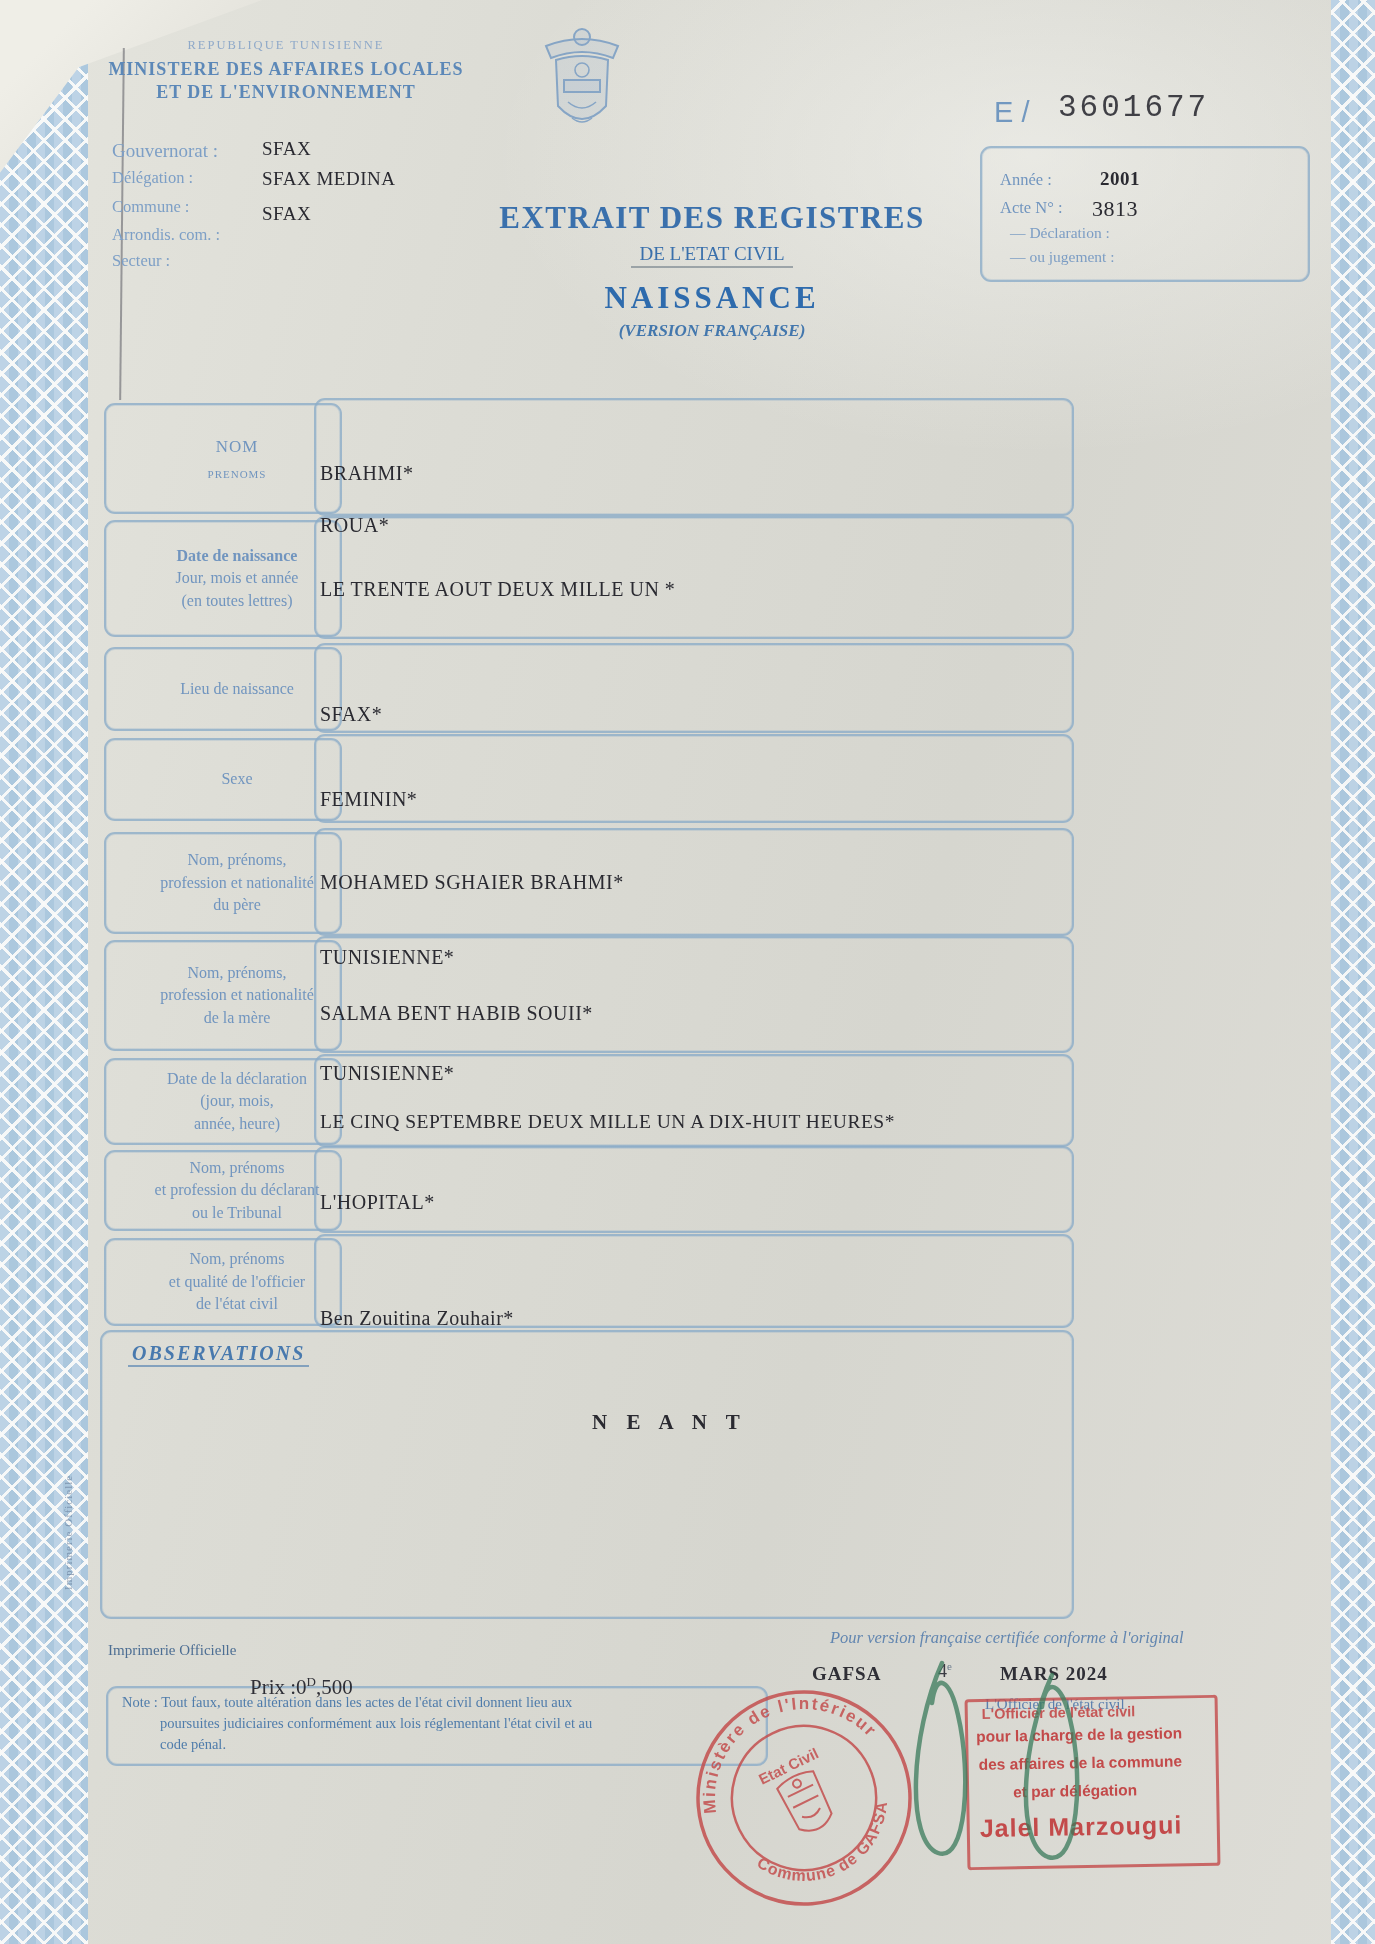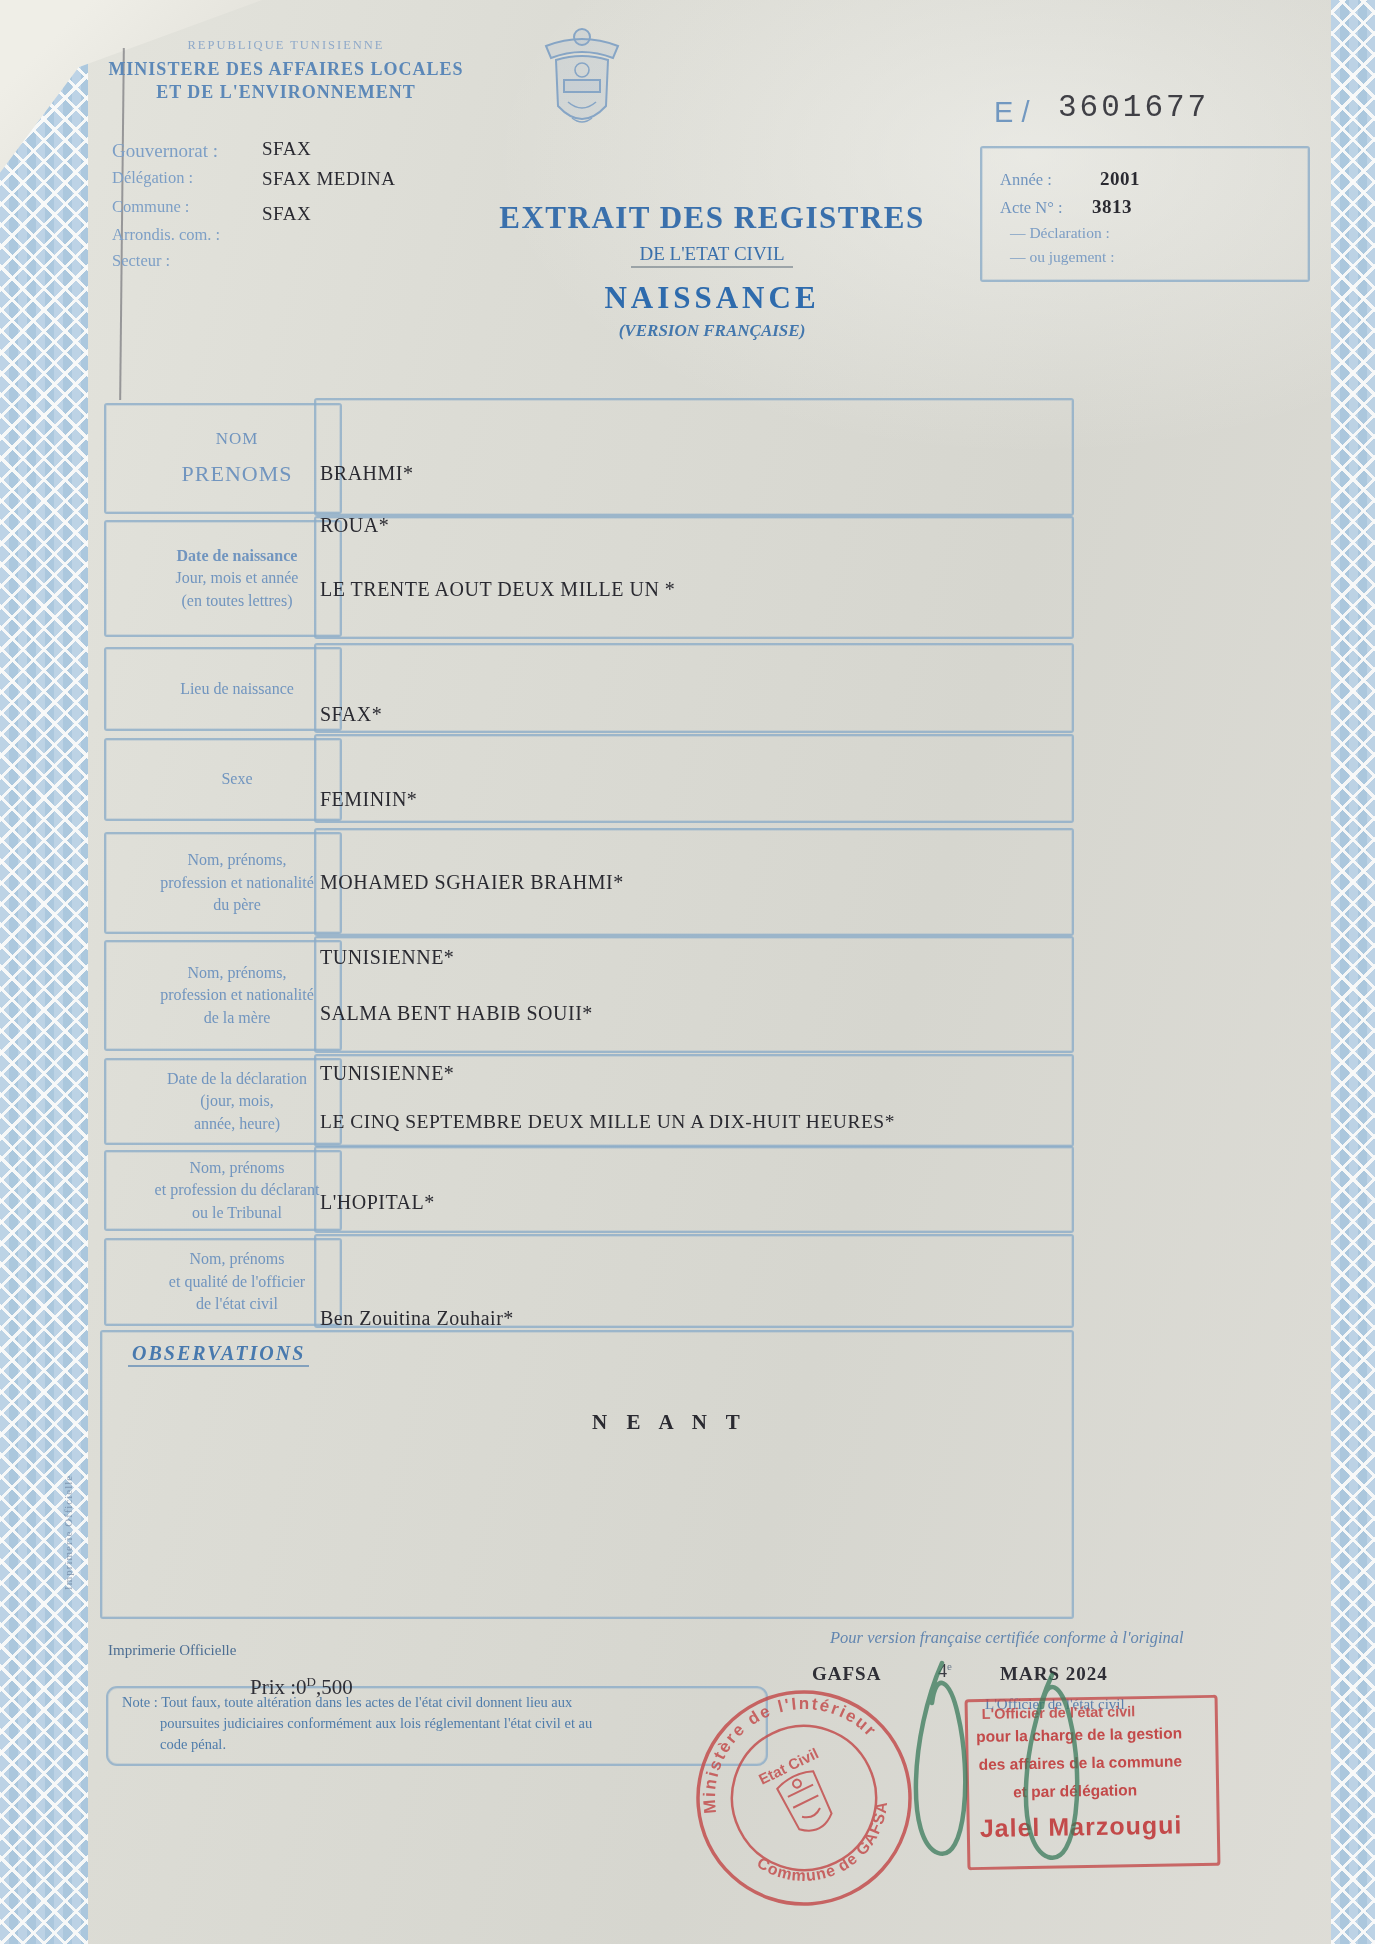--- a/index.html
+++ b/index.html
@@ -11,7 +11,7 @@
       #dcdcd5;}
   .t{position:absolute;white-space:nowrap;}
   .typed{color:#2a2a31;font-size:20px;letter-spacing:.5px;}
-  .box{position:absolute;border:2px solid rgba(140,172,200,.8);border-radius:3px;
+  .box{position:absolute;border:2px solid rgba(140,172,200,.8);border-radius:11px;
        box-shadow:inset 0 0 0 1px rgba(140,172,200,.28);}
   .cellL{left:104px;width:206px;display:flex;flex-direction:column;justify-content:center;align-items:center;}
   .cellV{left:314px;width:728px;}

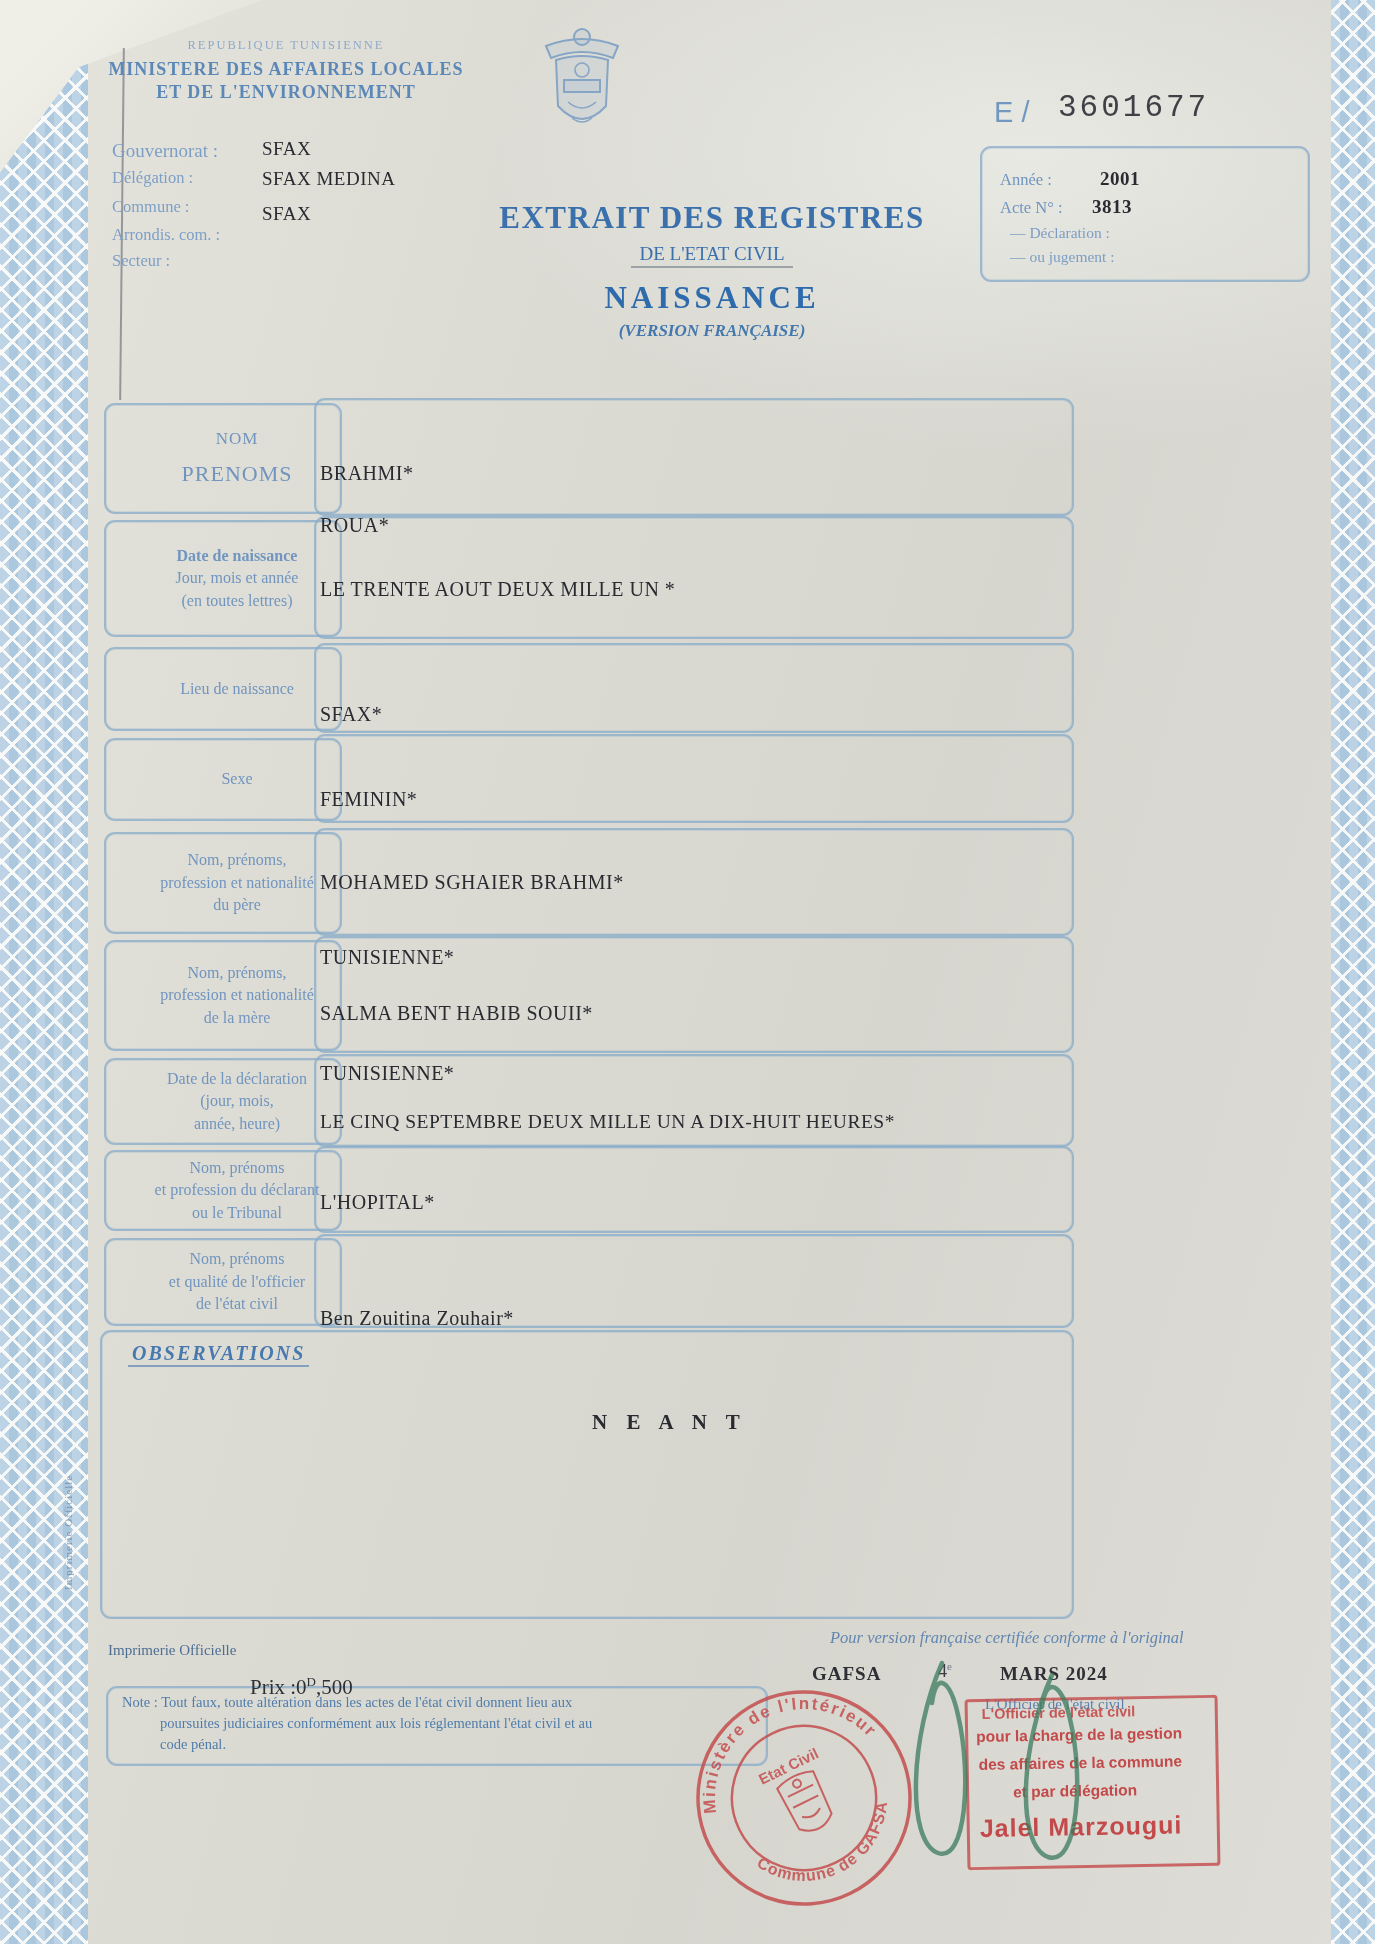--- a/index.html
+++ b/index.html
@@ -63,7 +63,7 @@
     <div class="t" style="left:18px;top:22px;font-size:16.5px;color:#7195bf;">Année :</div>
     <div class="t typed" style="left:118px;top:20px;font-weight:bold;font-size:19px;">2001</div>
     <div class="t" style="left:18px;top:50px;font-size:16.5px;color:#7195bf;">Acte N° :</div>
-    <div class="t typed" style="left:110px;top:48px;font-weight:bold;font-size:19px;">3813</div>
+    <div class="t typed" style="left:110px;top:48px;font-weight:normal;font-size:22px;">3813</div>
     <div class="t" style="left:28px;top:76px;font-size:15.5px;color:#7c9dc4;">— Déclaration :</div>
     <div class="t" style="left:28px;top:100px;font-size:15.5px;color:#7c9dc4;">— ou jugement :</div>
   </div>

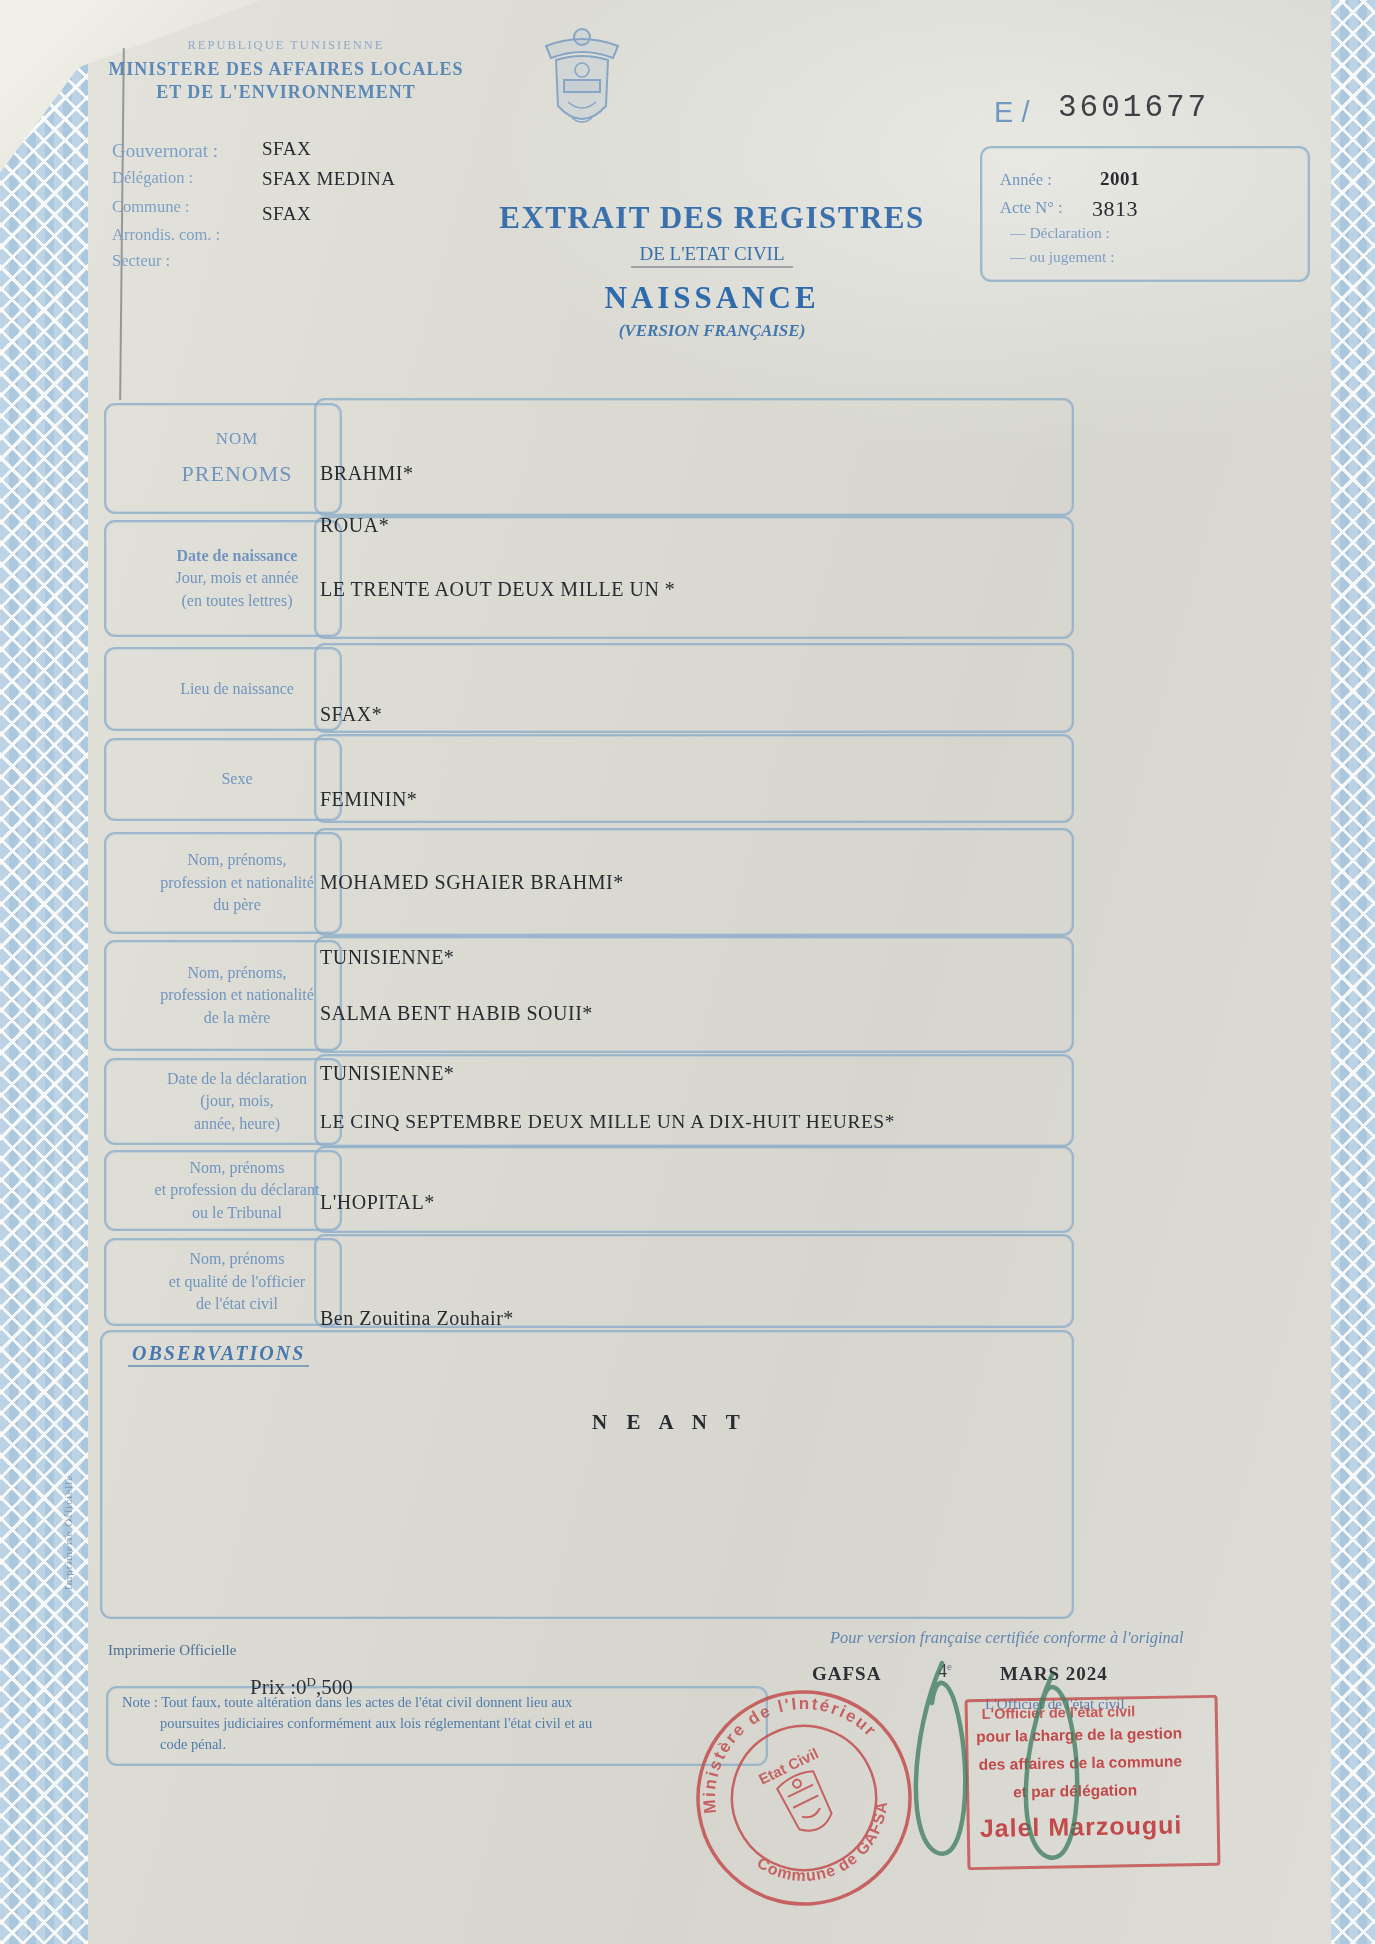--- a/index.html
+++ b/index.html
@@ -90,7 +90,7 @@
 
   <div class="box cellL z2" style="top:403px;height:107px;">
     <div class="lbl" style="font-size:17px;letter-spacing:1px;">NOM</div>
-    <div class="lbl" style="font-size:22px;letter-spacing:1px;margin-top:8px;text-align:center;">PRENOMS</div>
+    <div class="lbl" style="font-size:11px;letter-spacing:1px;margin-top:8px;text-align:center;">PRENOMS</div>
   </div>
   <div class="box cellV z2" style="top:398px;height:114px;"></div>
   <div class="t typed z4" style="left:320px;top:462px;">BRAHMI*</div>

